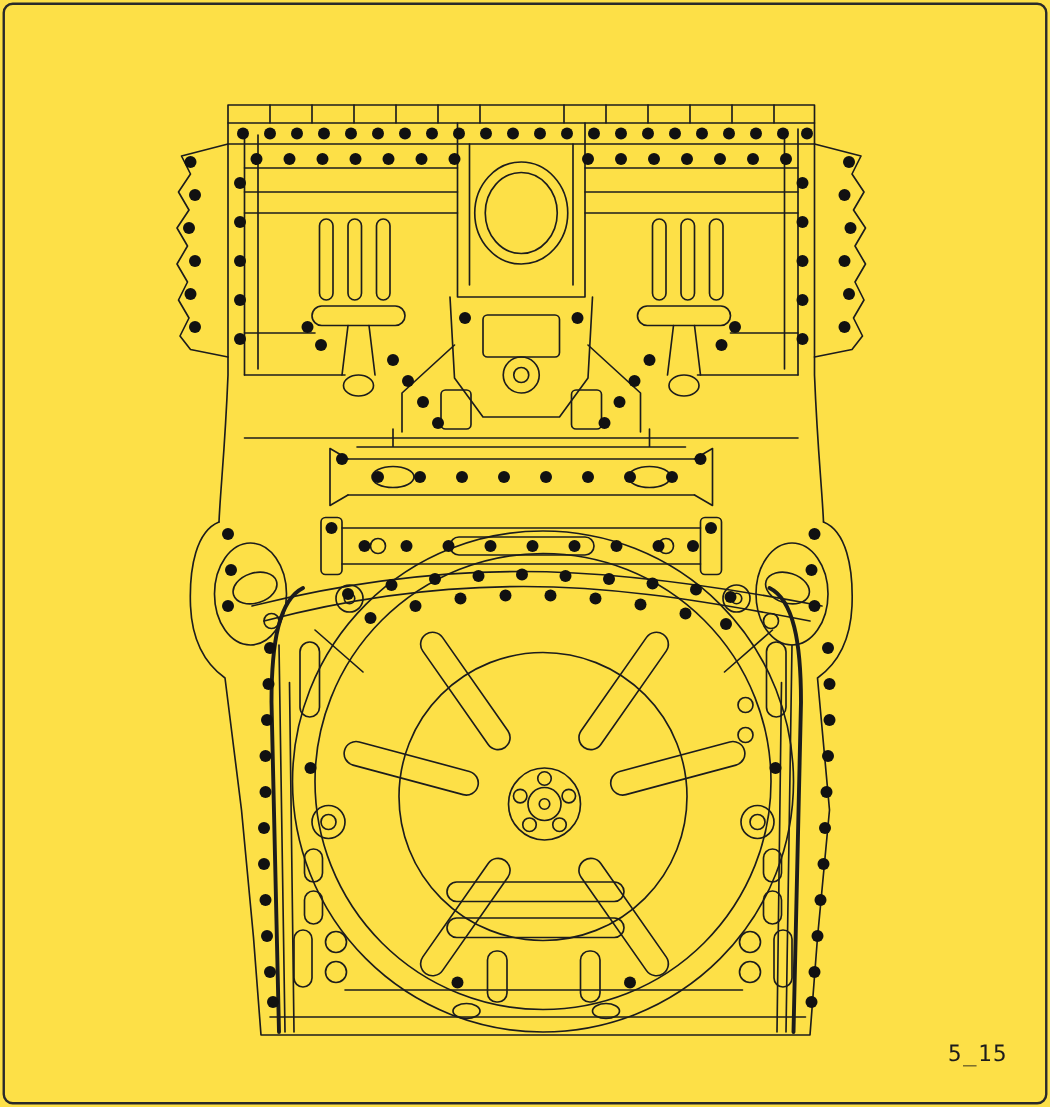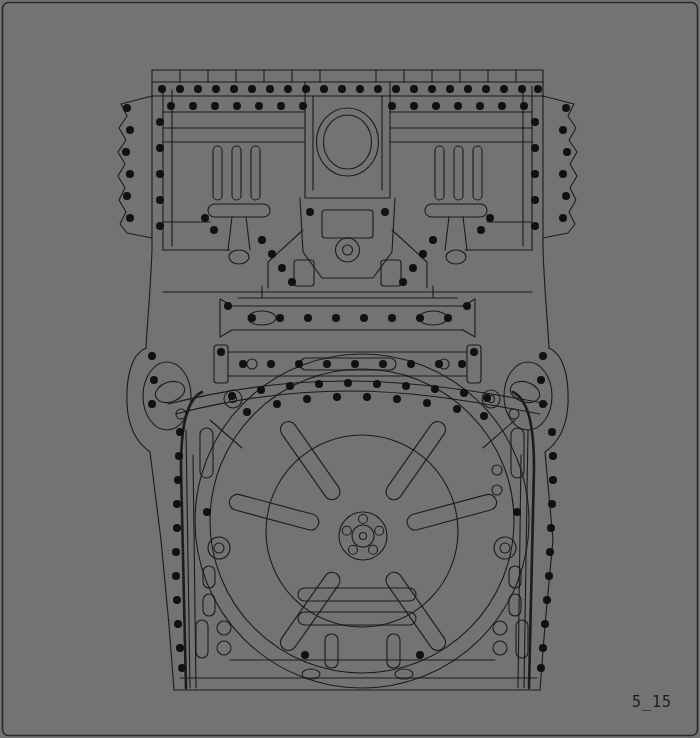--- a/index.html
+++ b/index.html
@@ -12,7 +12,7 @@
     position: relative;
     width: 700px;
     height: 738px;
-    background: #737373;
+    background: #fde047;
     overflow: hidden;
   }
   svg { display: block; }

